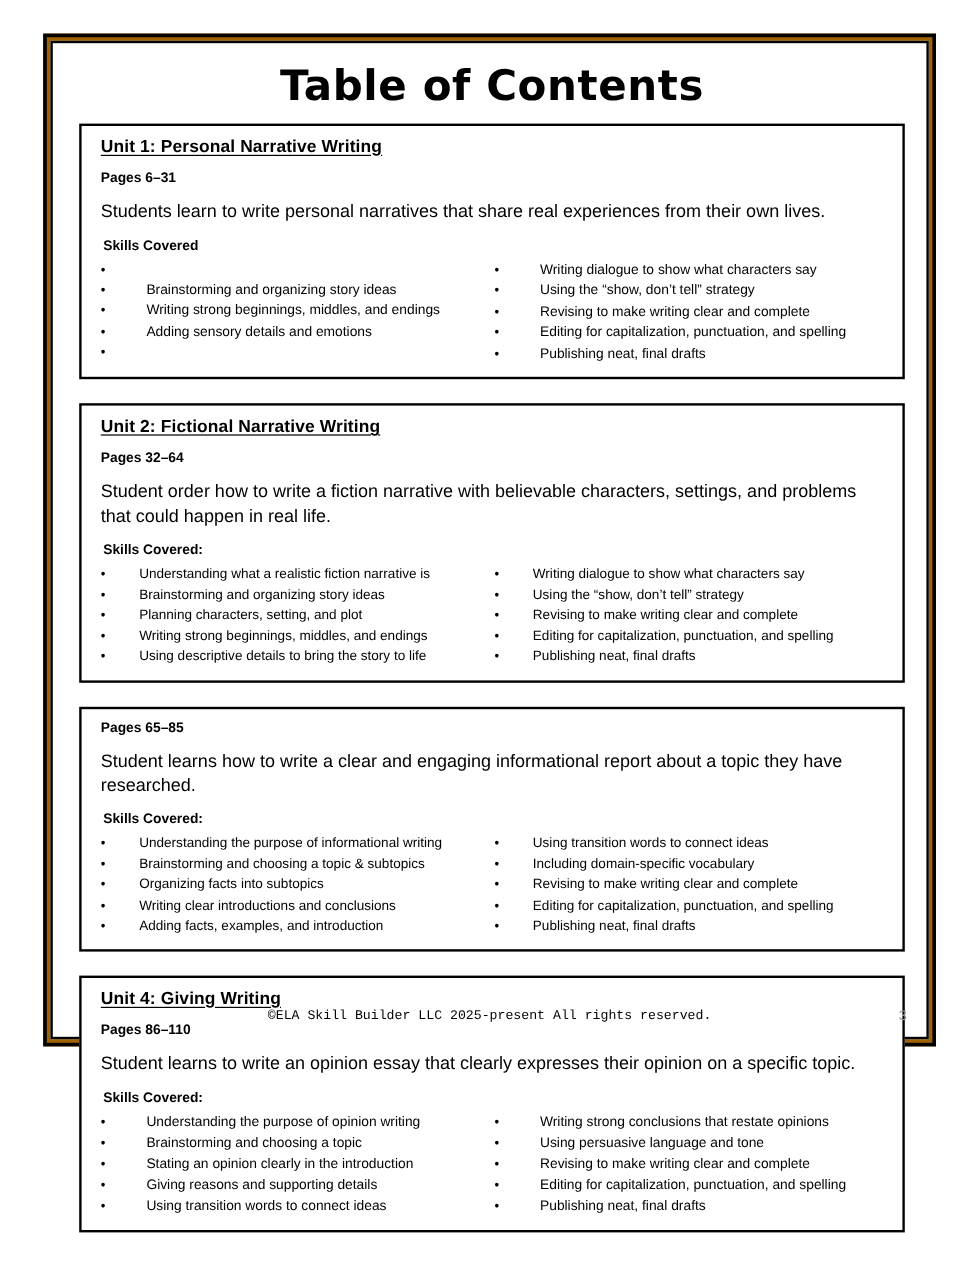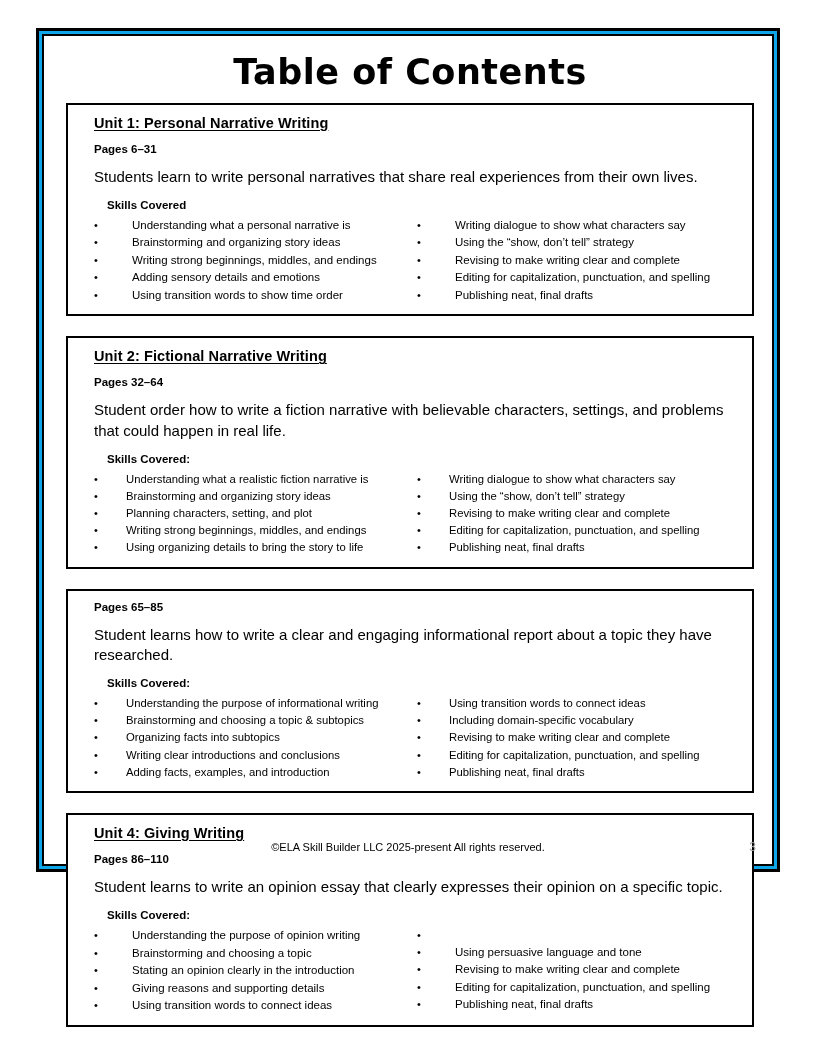--- a/index.html
+++ b/index.html
@@ -24,7 +24,7 @@
     height: 844px;
     border: 3px solid #000;
     box-sizing: border-box;
-    background: #0ea5e9;
+    background: #a16207;
   }
   #page-inner {
     position: absolute;

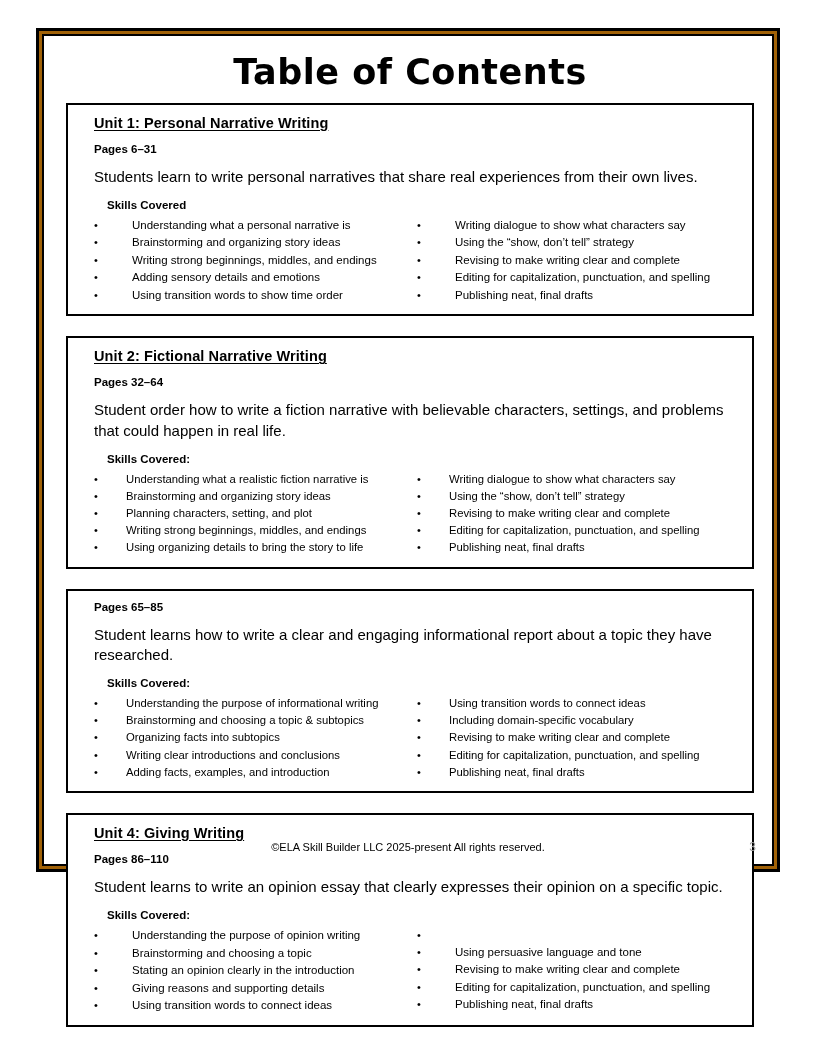--- a/index.html
+++ b/index.html
@@ -60,7 +60,7 @@
     border: 2.5px solid #000;
     box-sizing: border-box;
     margin: 0 0 20px 0;
-    padding: 10px 12px 10px 26px;
+    padding: 10px 12px 10px 16px;
     background: #fff;
   }
   .unit-title {

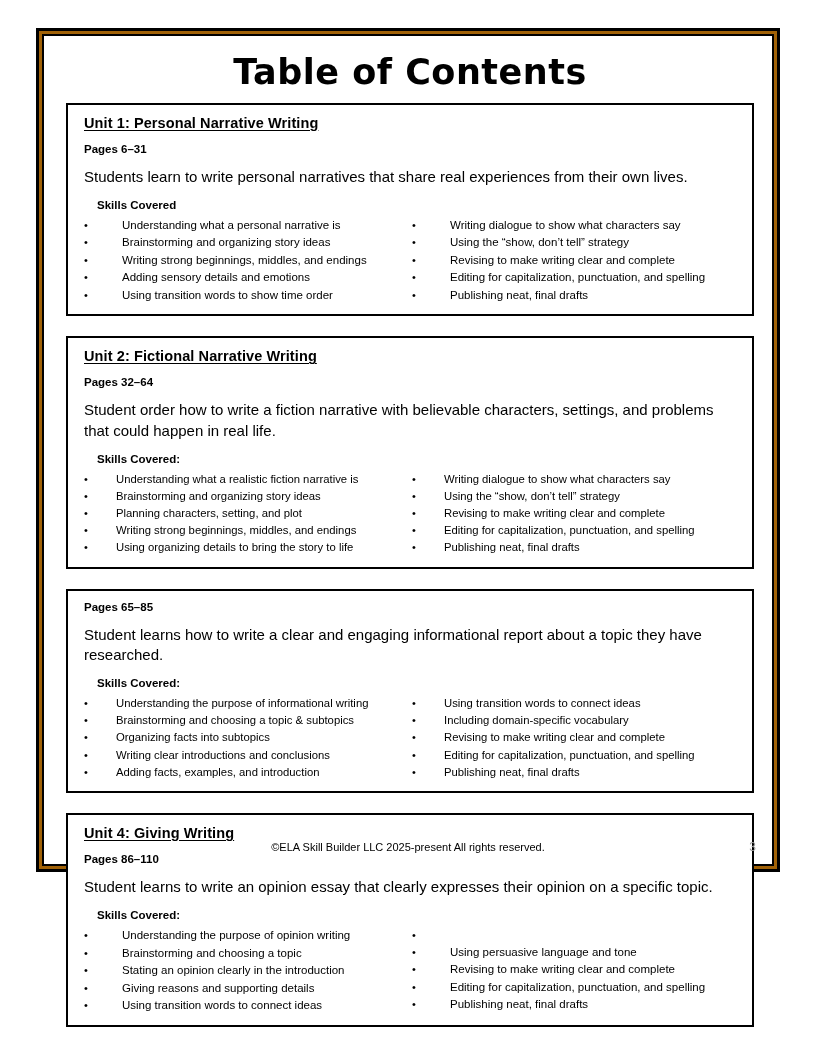--- a/index.html
+++ b/index.html
@@ -86,7 +86,7 @@
   .skills-label {
     font-size: 11.5px;
     font-weight: bold;
-    margin: 0 0 6px 13px;
+    margin: 0 0 6px 2px;
   }
 
   

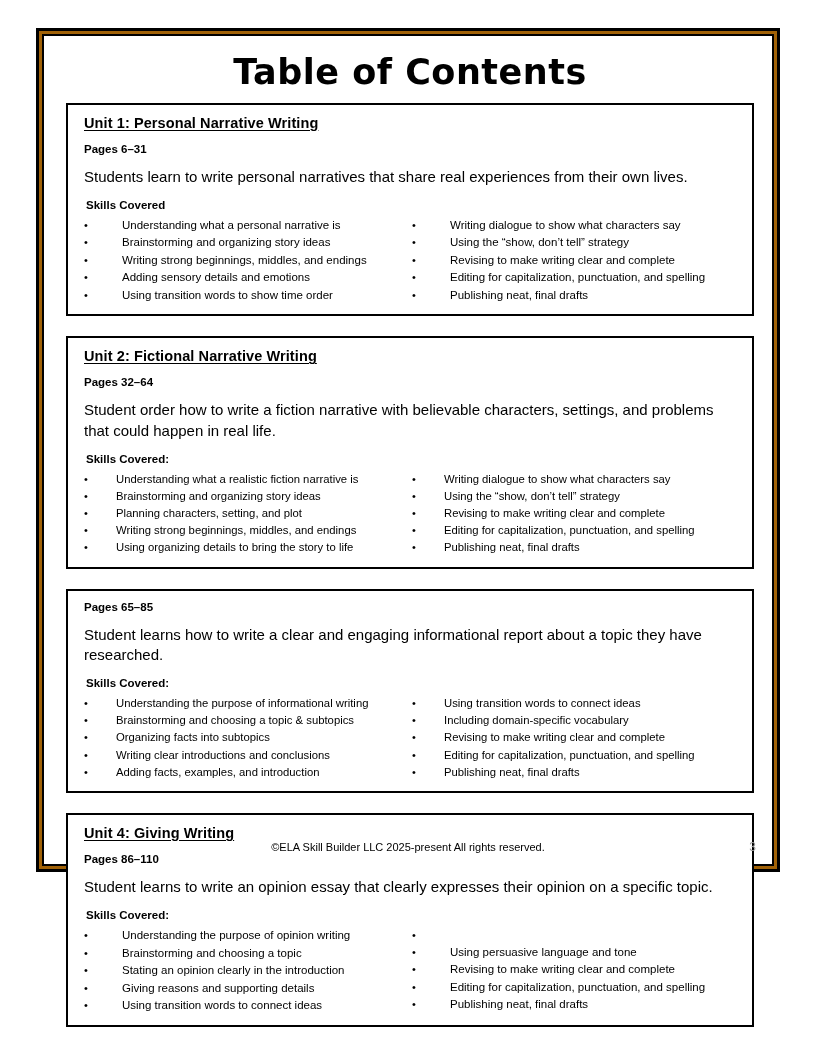--- a/index.html
+++ b/index.html
@@ -165,7 +165,6 @@
             <ul>
               <li>
                   <span class="bullet">•</span>
-                  <span class="skill-text">Understanding what a personal narrative is</span>
                 </li>
               <li>
                   <span class="bullet">•</span>

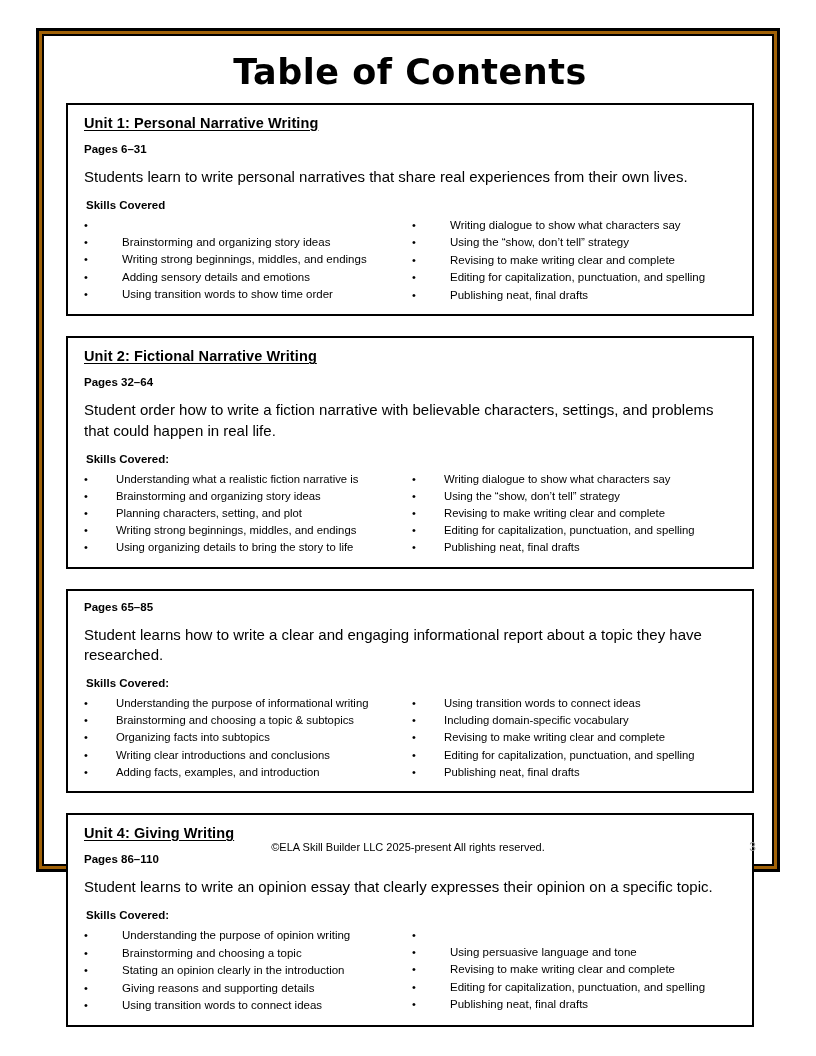--- a/index.html
+++ b/index.html
@@ -180,7 +180,6 @@
                 </li>
               <li>
                   <span class="bullet">•</span>
-                  <span class="skill-text">Using transition words to show time order</span>
                 </li>
             </ul>
           </div>

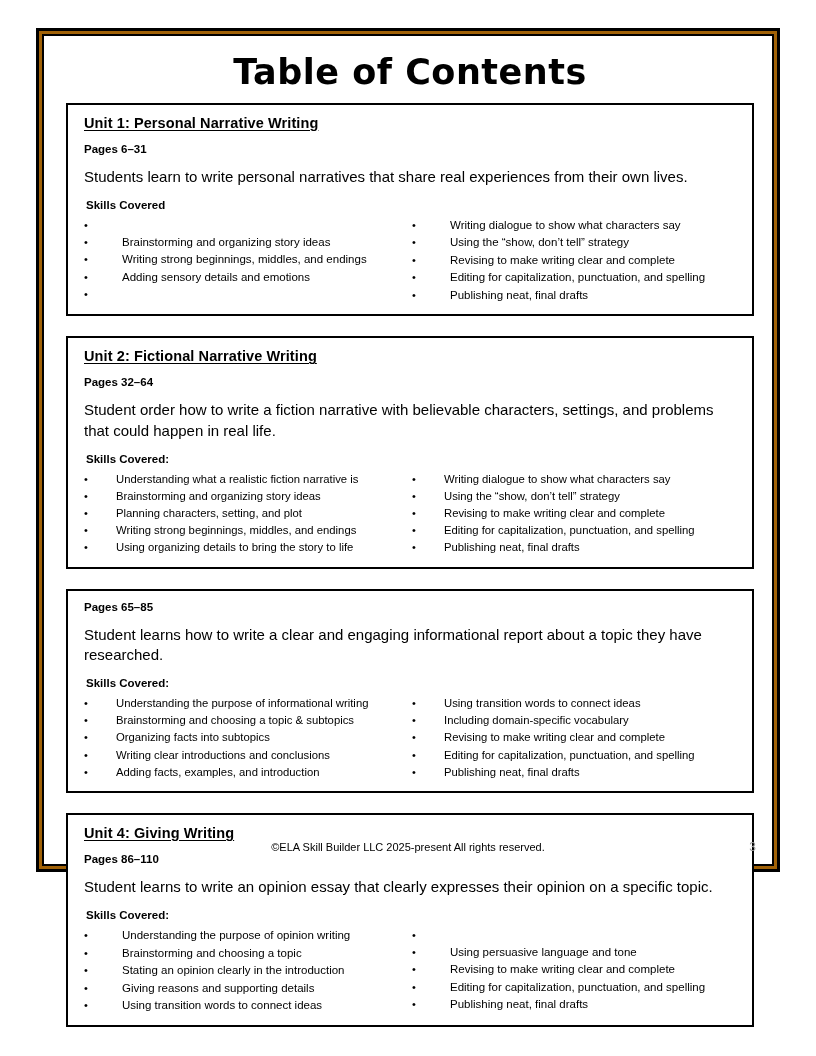--- a/index.html
+++ b/index.html
@@ -236,7 +236,7 @@
                 </li>
               <li>
                   <span class="bullet">•</span>
-                  <span class="skill-text">Using organizing details to bring the story to life</span>
+                  <span class="skill-text">Using descriptive details to bring the story to life</span>
                 </li>
             </ul>
           </div>

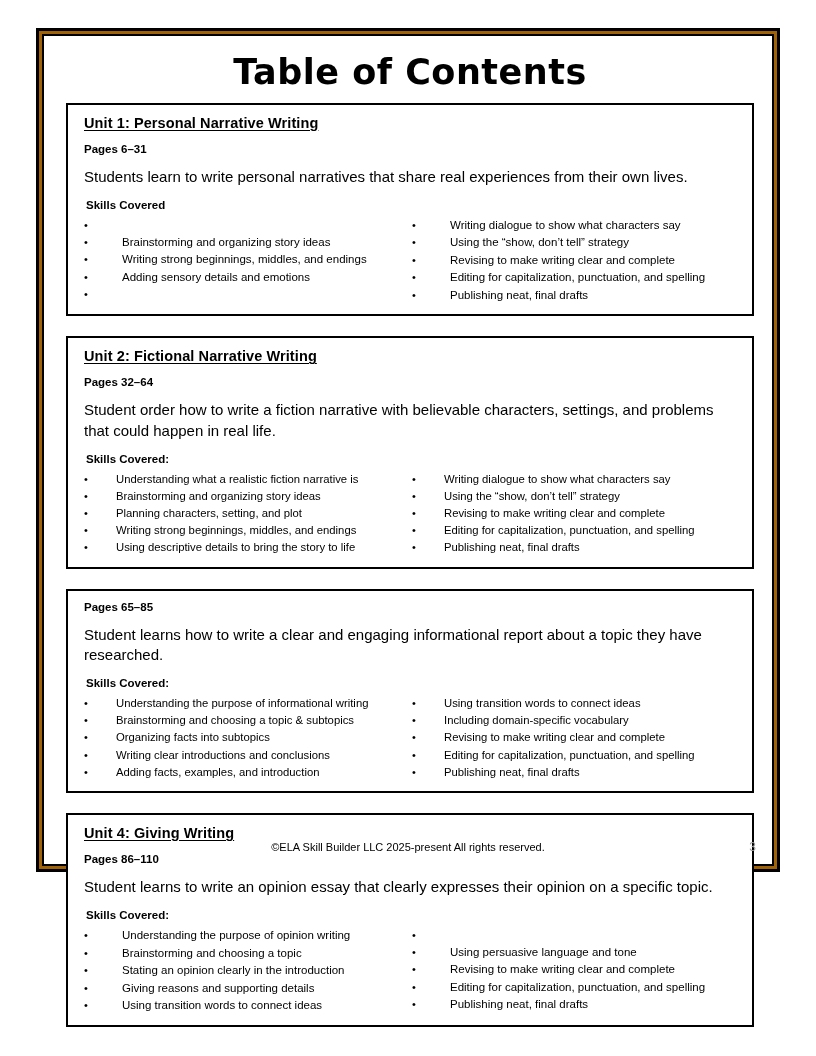--- a/index.html
+++ b/index.html
@@ -131,6 +131,7 @@
     right: 0;
     bottom: 8px;
     height: 18px;
+    font-family: Liberation Mono, monospace;
   }
   .footer-credit {
     text-align: center;

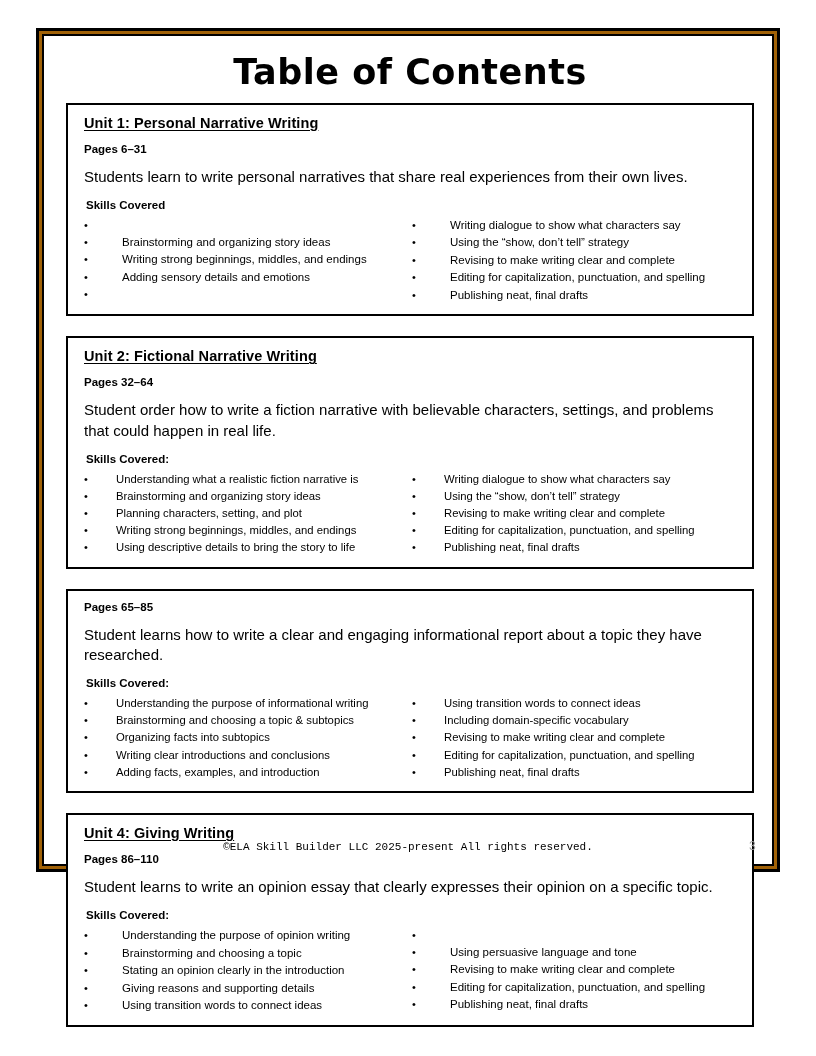--- a/index.html
+++ b/index.html
@@ -358,6 +358,7 @@
             <ul>
               <li>
                   <span class="bullet">•</span>
+                  <span class="skill-text">Writing strong conclusions that restate opinions</span>
                 </li>
               <li>
                   <span class="bullet">•</span>

